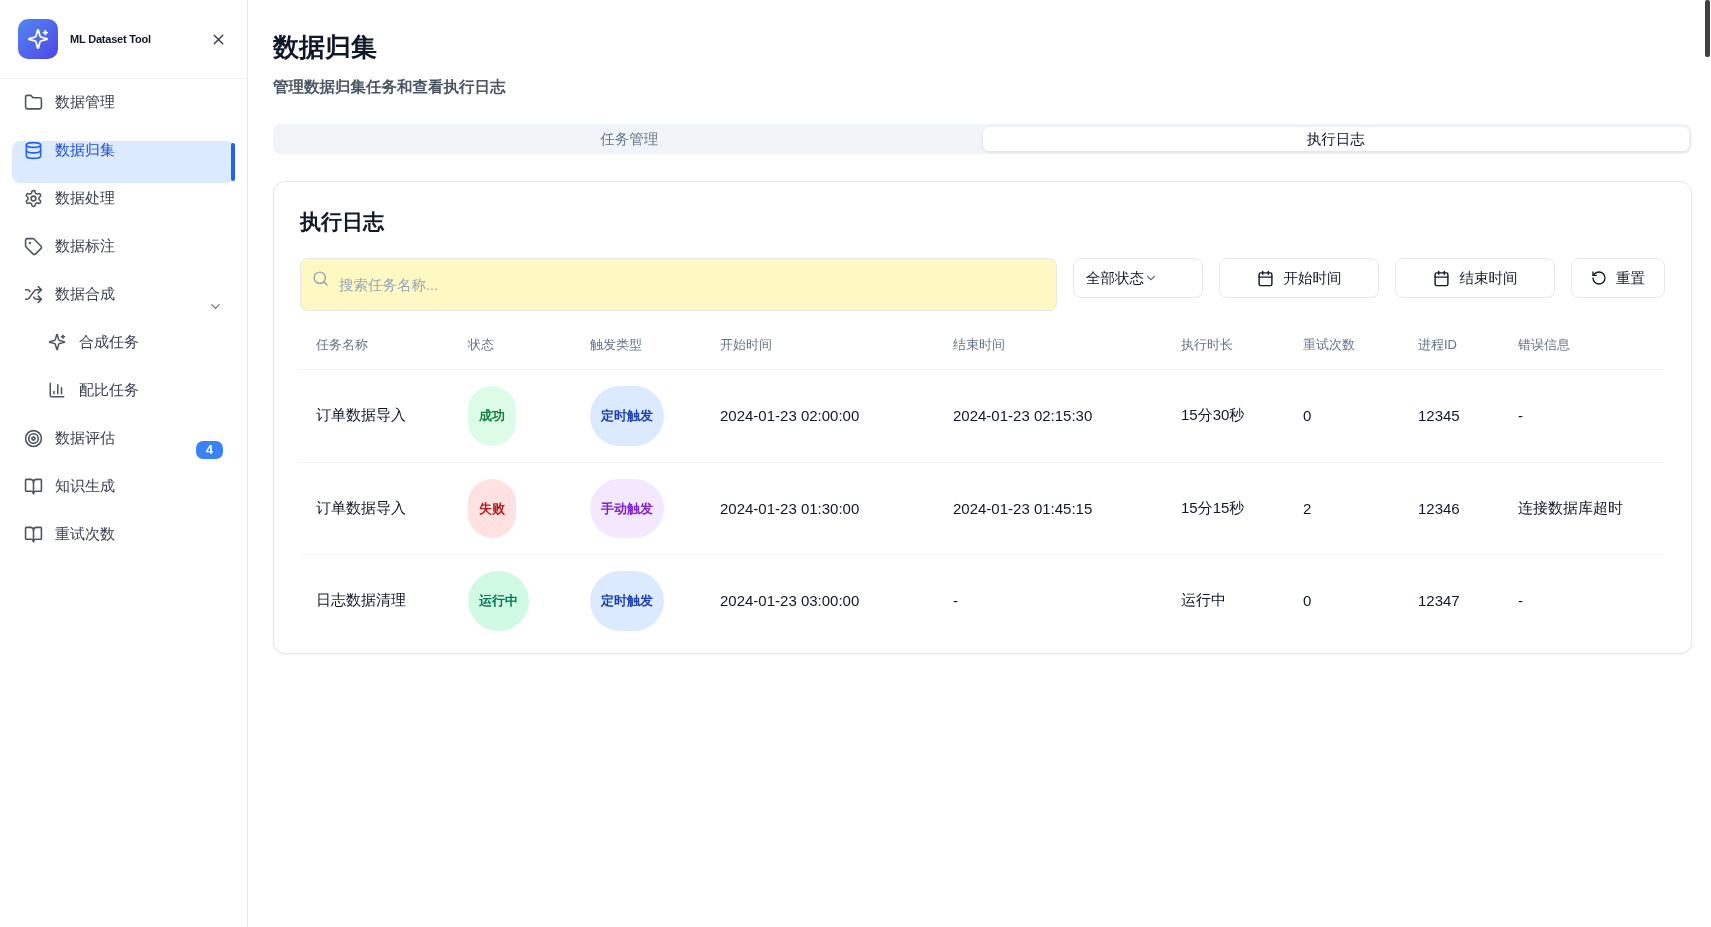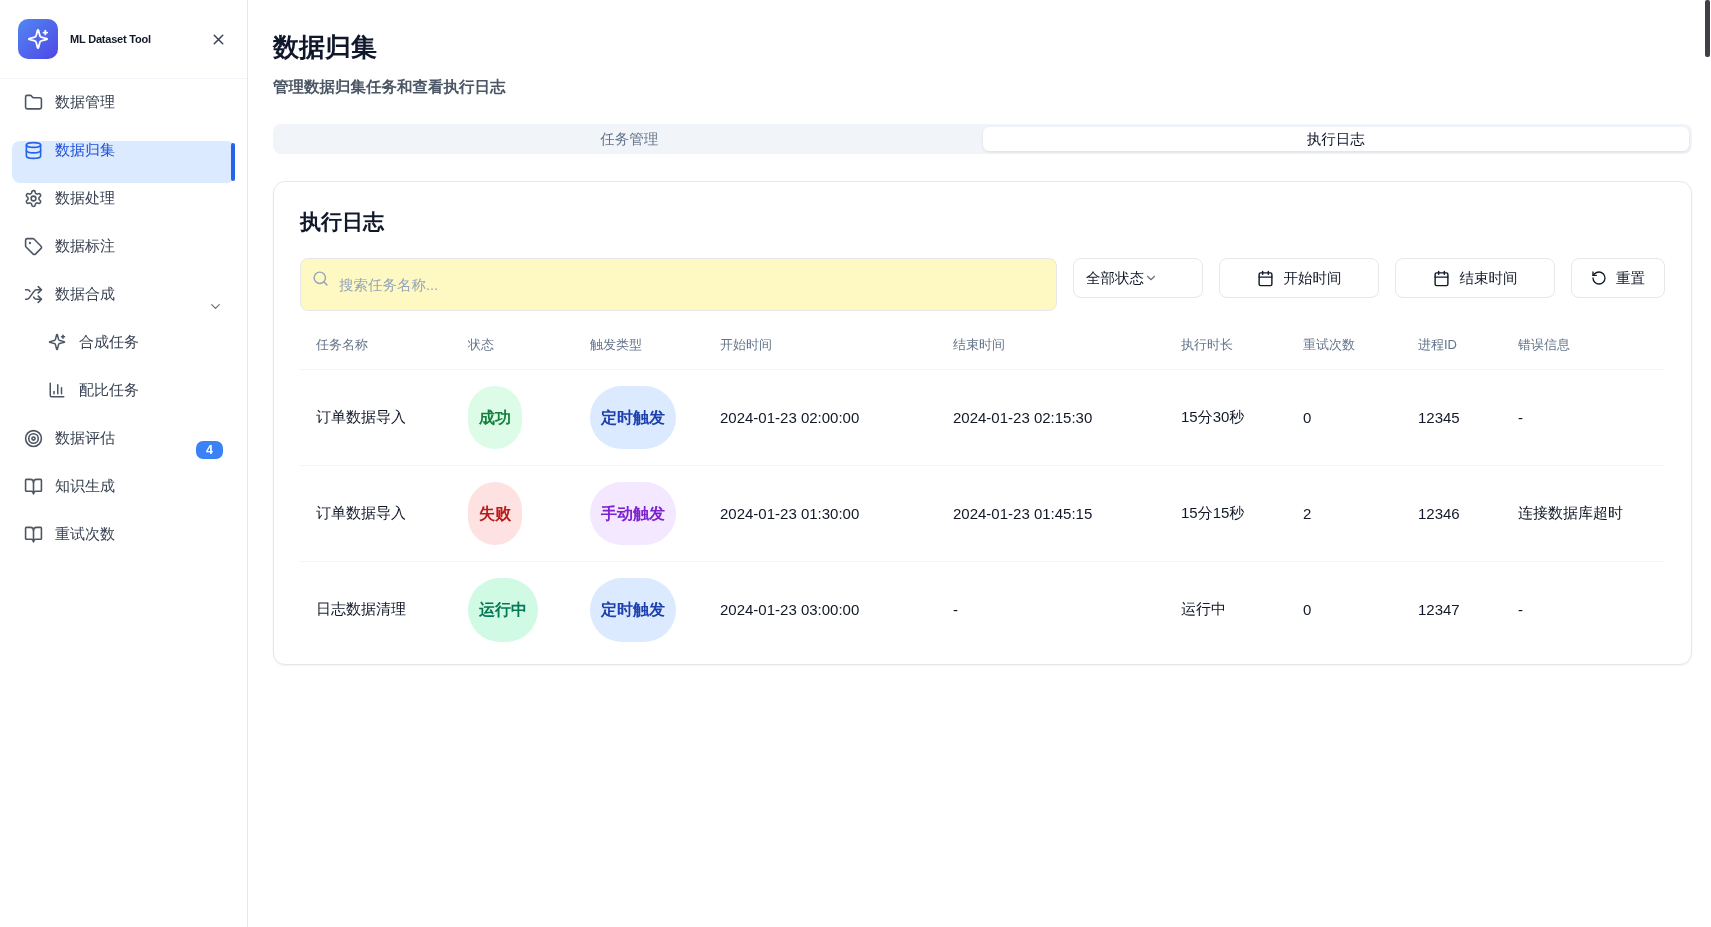--- a/index.html
+++ b/index.html
@@ -94,7 +94,7 @@
   }
   .pill {
     display:inline-block; padding:22px 11px; border-radius:999px;
-    font-size:16px; font-weight:600; line-height:1.2;
+    font-size:13px; font-weight:600; line-height:1.2;
   }
   .pill.success   { background:#dcfce7; color:#15803d; }
   .pill.error     { background:#fee2e2; color:#b91c1c; }

